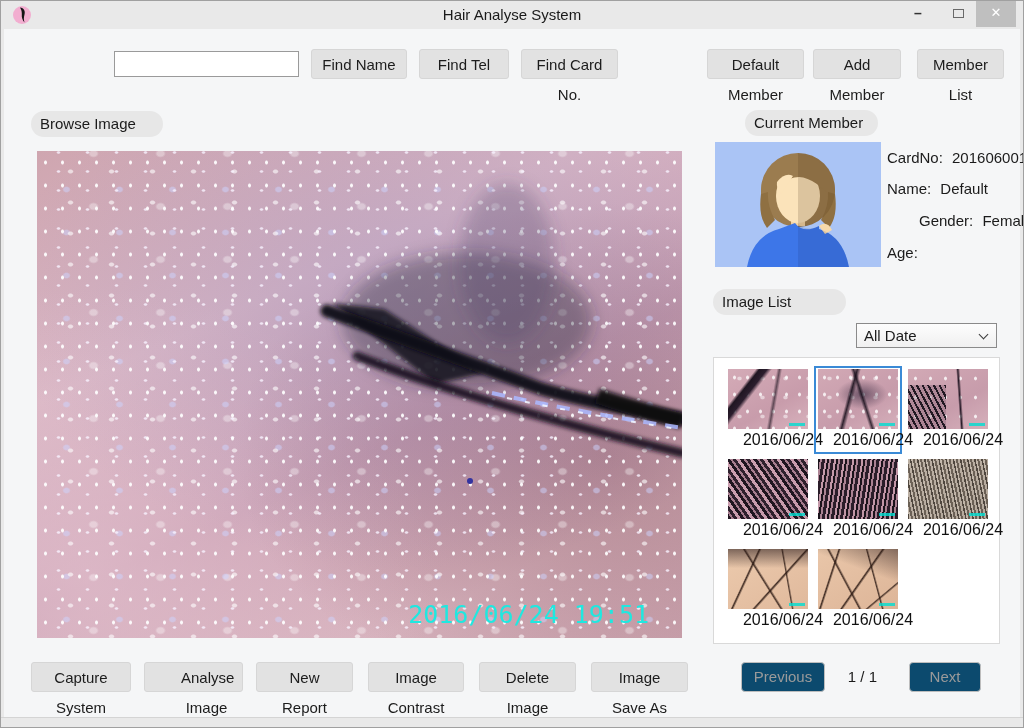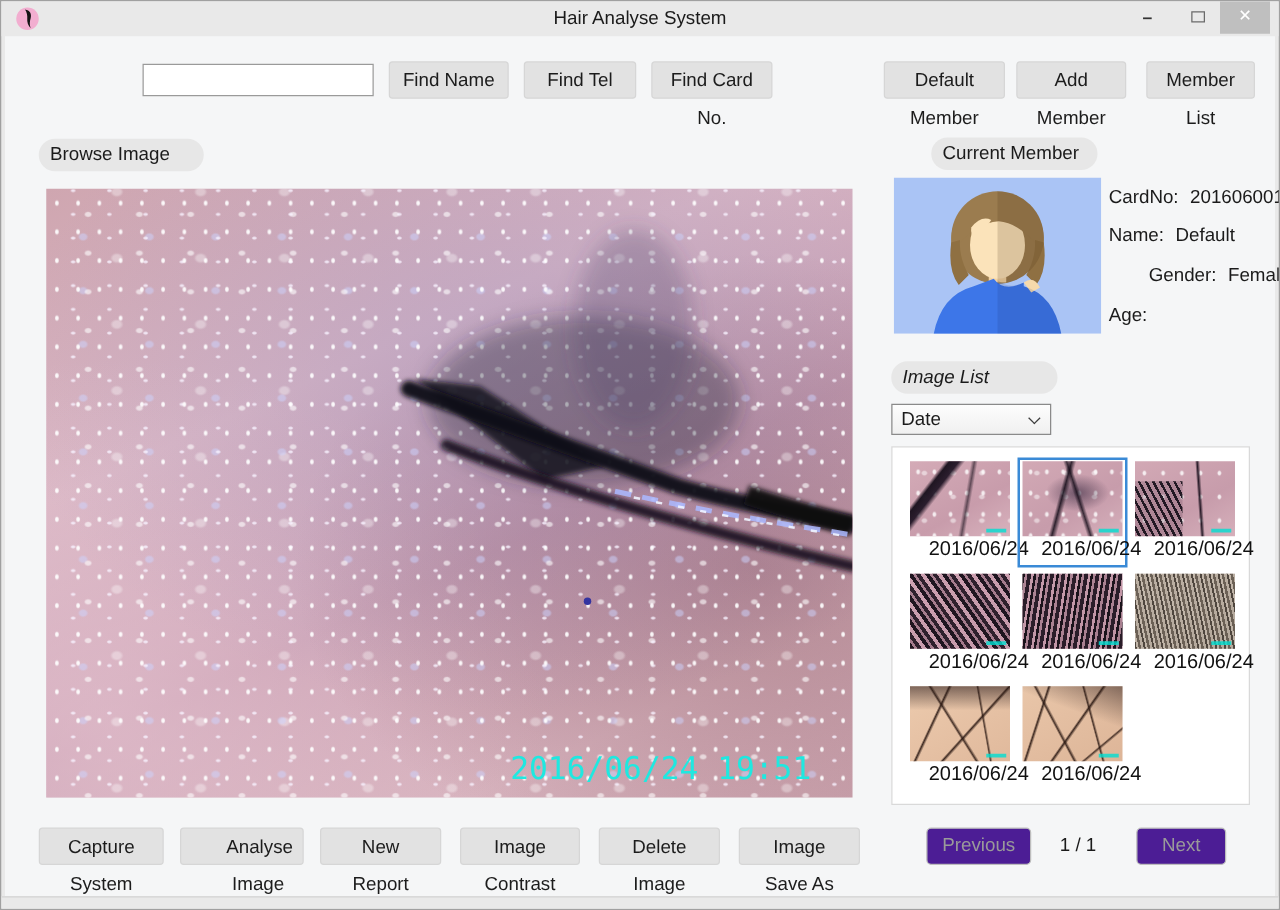--- a/index.html
+++ b/index.html
@@ -192,7 +192,7 @@
     <span class="mvalue"></span>
   </div>
 
-  <div class="tab-label" style="left:712px;top:288px;width:133px;font-style:italic;">Image List</div>
+  <div class="tab-label" style="left:712px;top:288px;width:133px;">Image List</div>
   <div class="combo" style="left:712px;width:128px;">
     <span>Date</span>
     <span class="chev"></span>

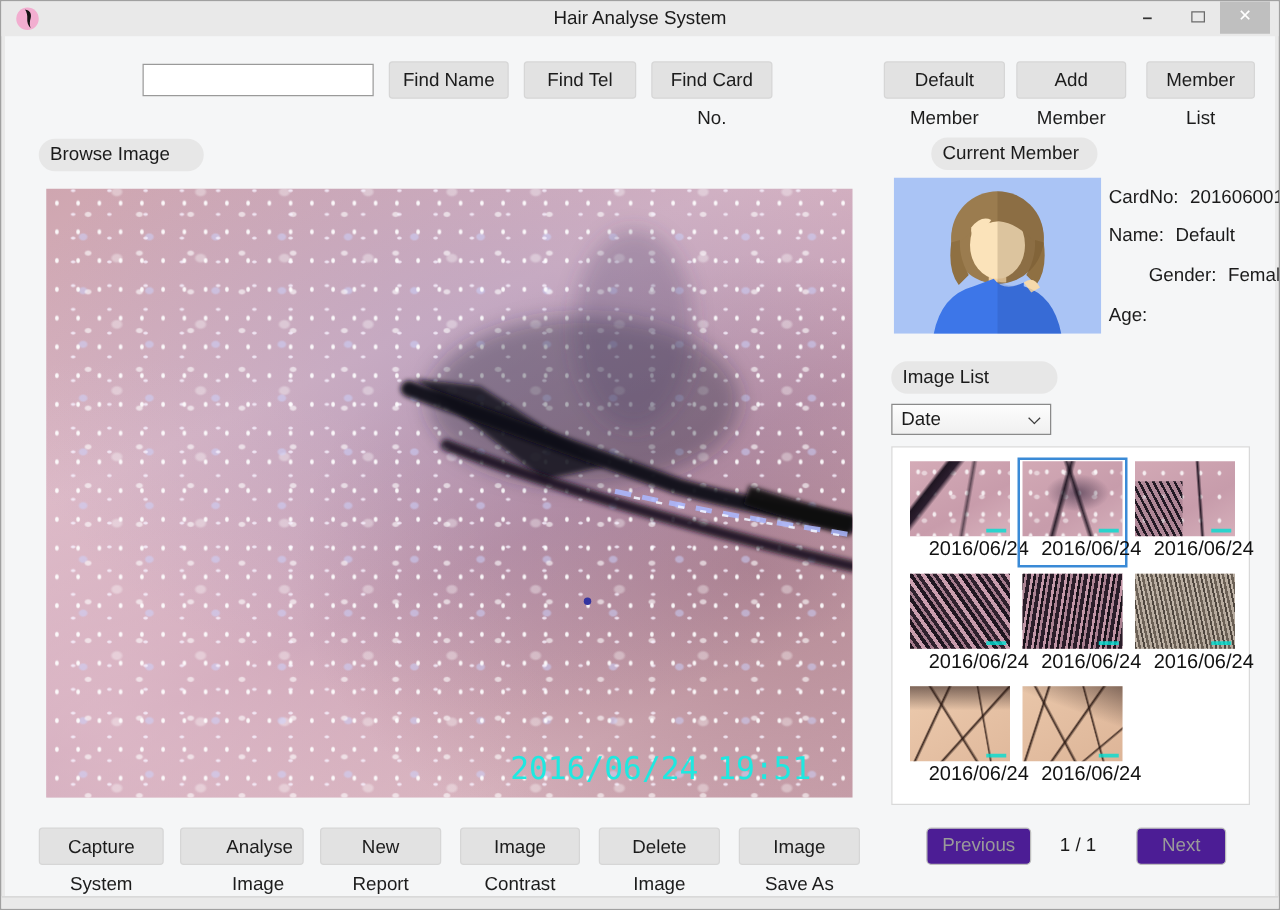--- a/index.html
+++ b/index.html
@@ -193,10 +193,6 @@
   </div>
 
   <div class="tab-label" style="left:712px;top:288px;width:133px;">Image List</div>
-  <div class="combo" style="left:712px;width:128px;">
-    <span>Date</span>
-    <span class="chev"></span>
-  </div>
 
   <div class="panel">
     <div class="cell" style="left:10px;top:8px;">

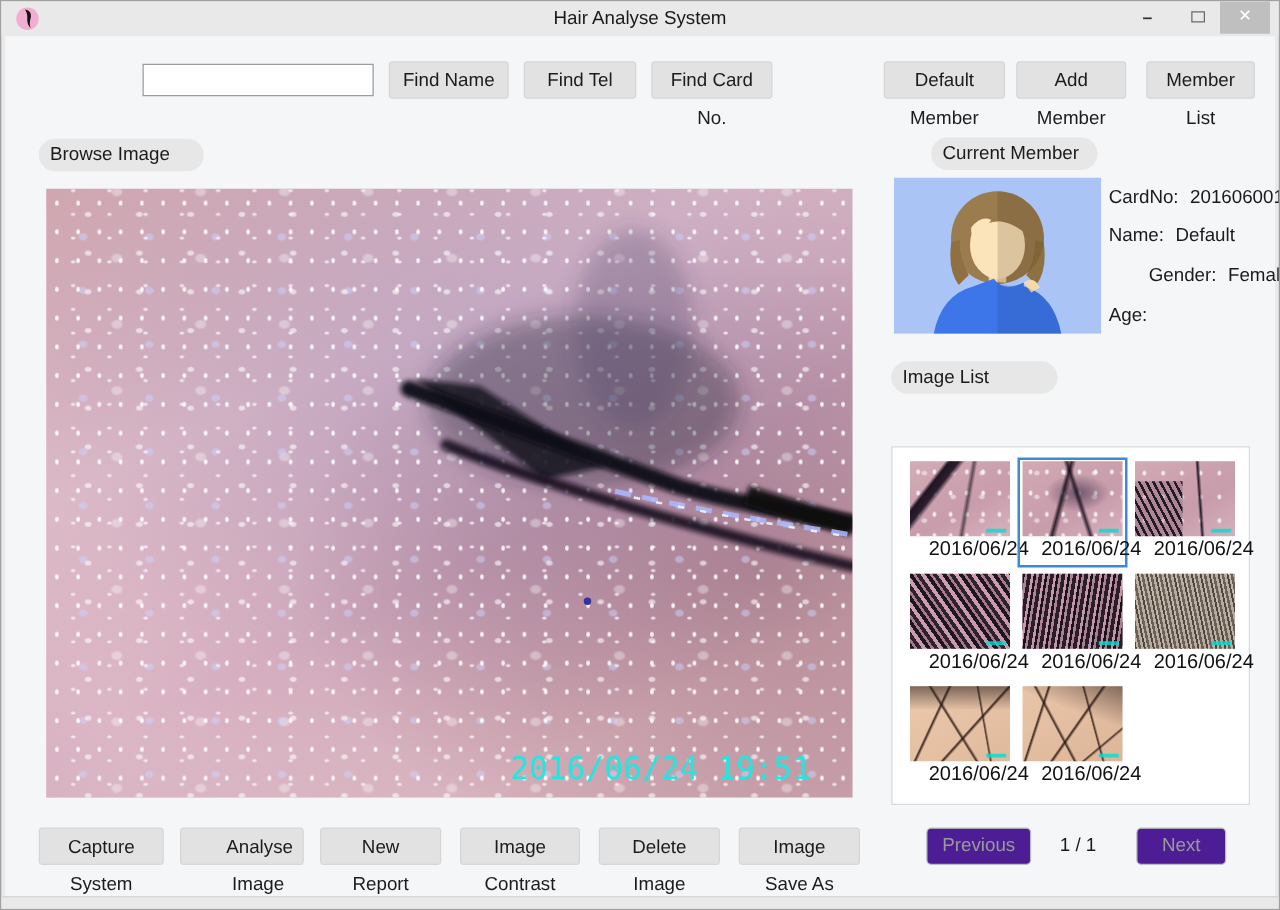--- a/index.html
+++ b/index.html
@@ -193,6 +193,10 @@
   </div>
 
   <div class="tab-label" style="left:712px;top:288px;width:133px;">Image List</div>
+  <div class="combo" style="left:855px;width:141px;">
+    <span>All Date</span>
+    <span class="chev"></span>
+  </div>
 
   <div class="panel">
     <div class="cell" style="left:10px;top:8px;">

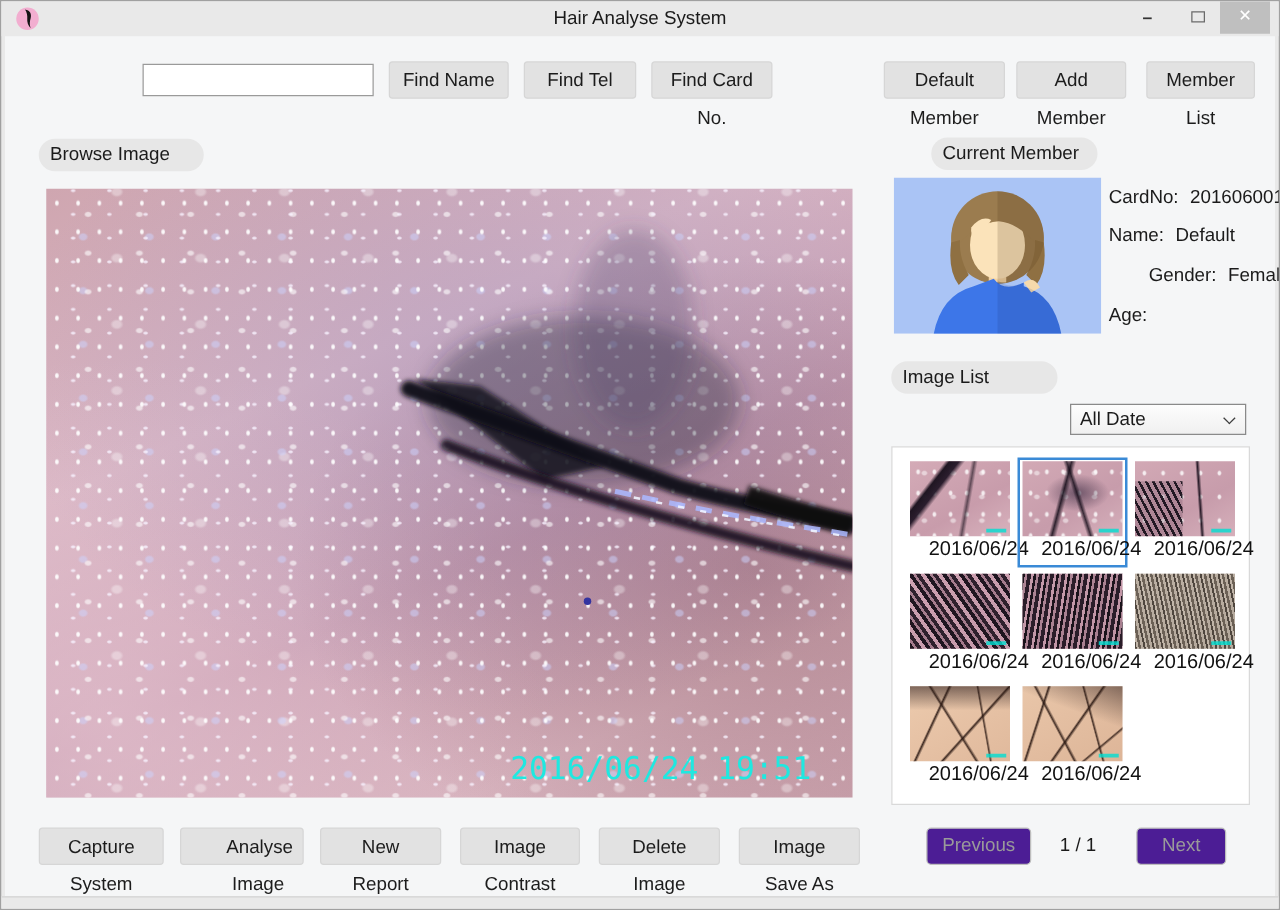--- a/index.html
+++ b/index.html
@@ -99,7 +99,7 @@
       linear-gradient(200deg, rgba(34,20,22,.5), transparent 38%),
       linear-gradient(150deg,#e9c6a9,#ddb598);}
   .pgbtn{position:absolute;top:661px;height:30px;line-height:28px;text-align:center;font-size:15px;color:#9a9a9a;
-         background:#4c1d95;border:1px solid #bdbdbd;border-radius:4px;cursor:default;}
+         background:#0c4a6e;border:1px solid #bdbdbd;border-radius:4px;cursor:default;}
   .pageind{position:absolute;left:824px;top:661px;width:52px;height:30px;line-height:30px;text-align:right;font-size:15px;color:#1b1b1b;}
   .framebottom{position:absolute;left:0;right:0;bottom:0;height:10px;background:#e9e9e9;border-top:1px solid #d4d4d4;}
 </style>

